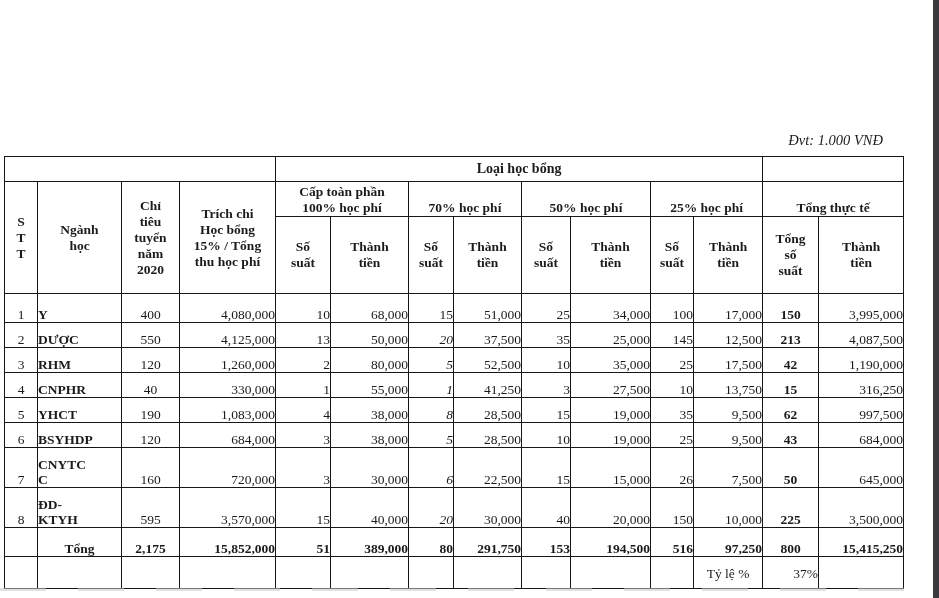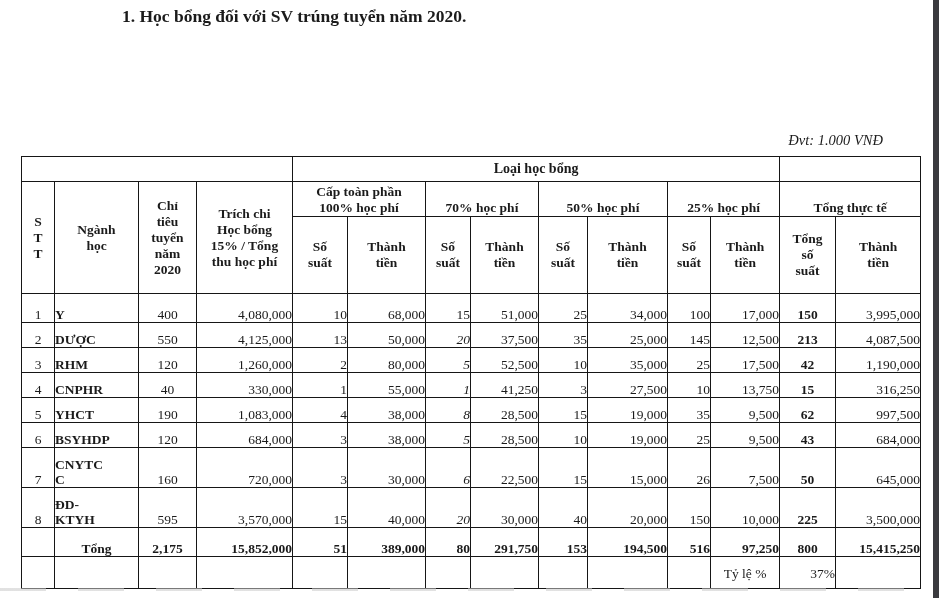--- a/index.html
+++ b/index.html
@@ -41,7 +41,6 @@
 <body>
 
 <div class="doc">
-  <div class="title">1. Học bổng đối với SV trúng tuyển năm 2020.</div>
   <div class="unit">Đvt: 1.000 VNĐ</div>
 
   <table class="sch">

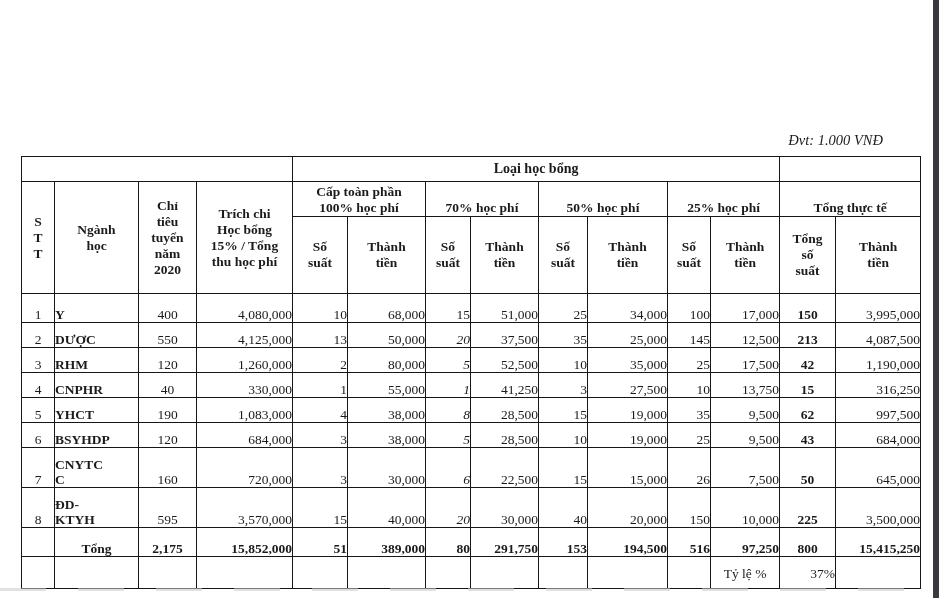--- a/index.html
+++ b/index.html
@@ -10,7 +10,7 @@
         text-align:justify;text-indent:38px;}
   .lead{position:absolute;left:122px;top:99px;font-size:17.5px;}
   .unit{position:absolute;right:56px;top:132px;font-size:14.5px;font-style:italic;}
-  table.sch{position:absolute;left:21px;top:156px;width:899px;border-collapse:collapse;
+  table.sch{position:absolute;left:4px;top:156px;width:899px;border-collapse:collapse;
         table-layout:fixed;font-size:13.5px;}
   table.sch td,table.sch th{border:1px solid #161616;padding:0;overflow:hidden;}
   table.sch th{font-weight:bold;}

